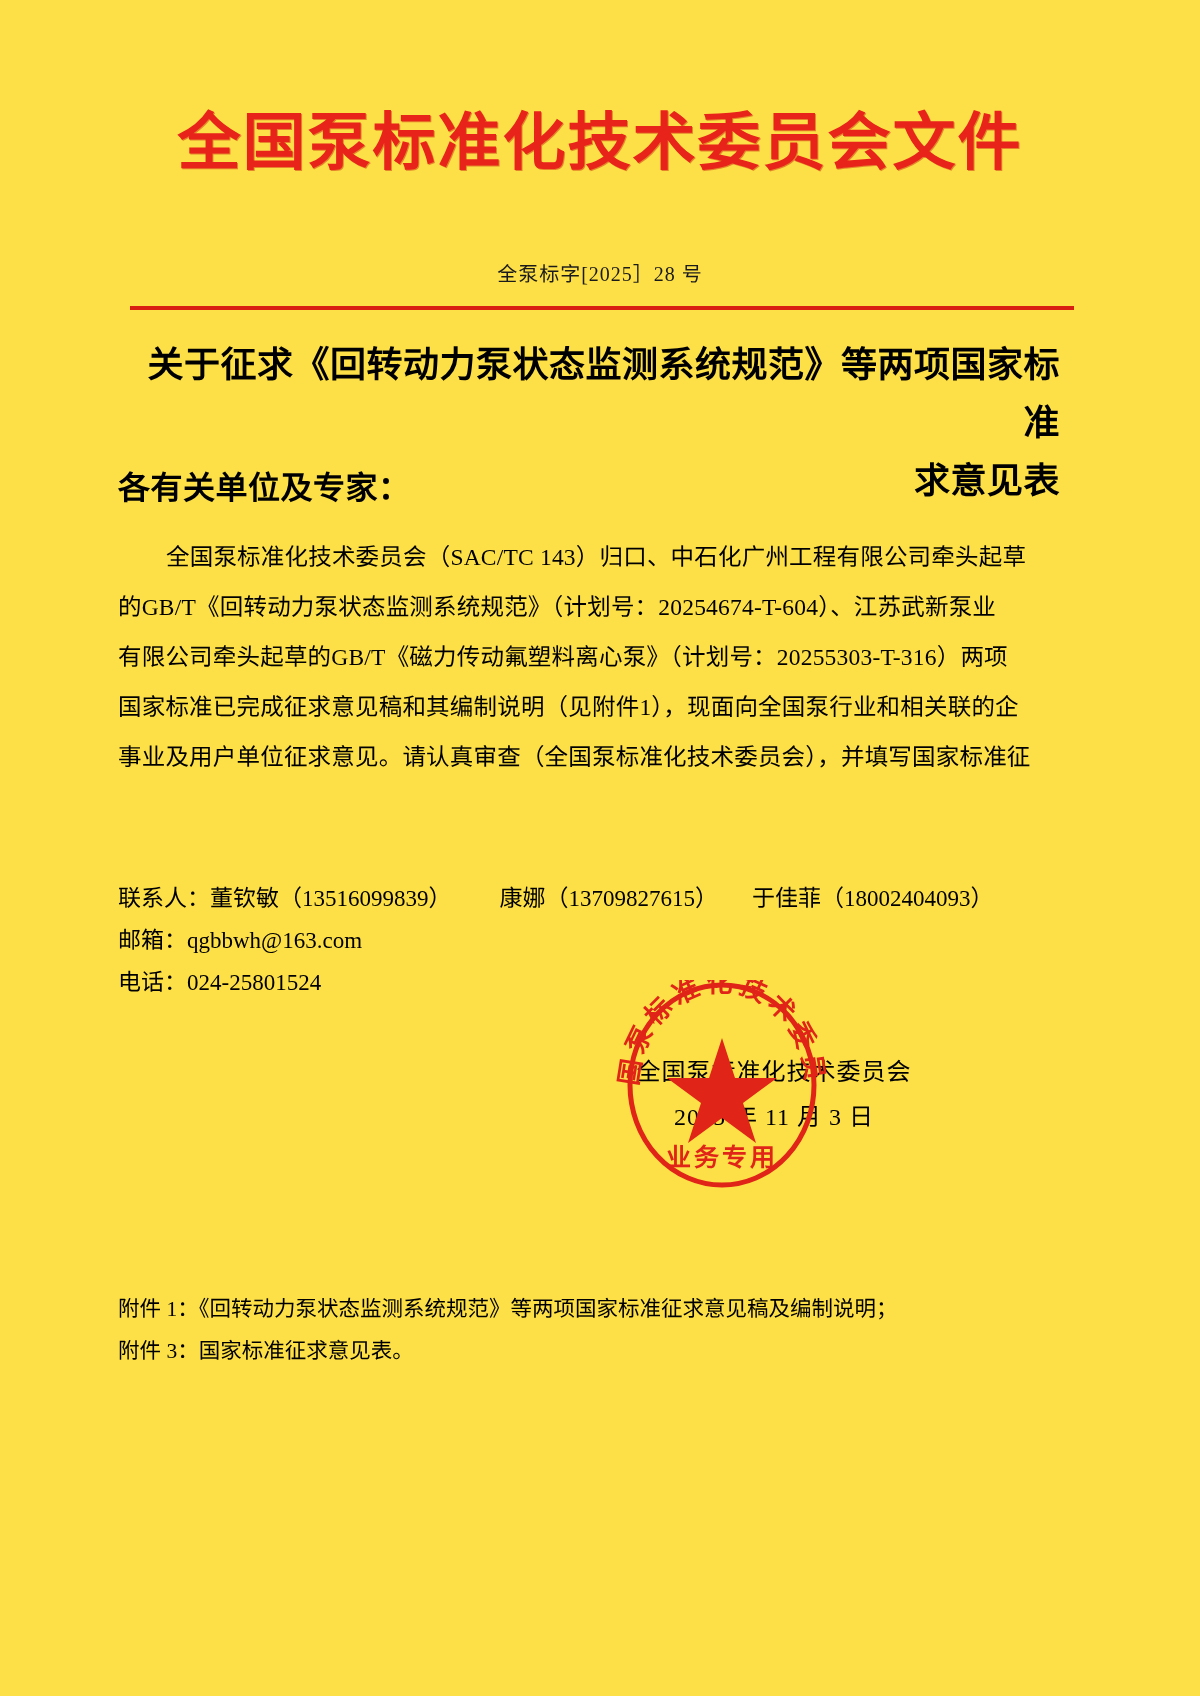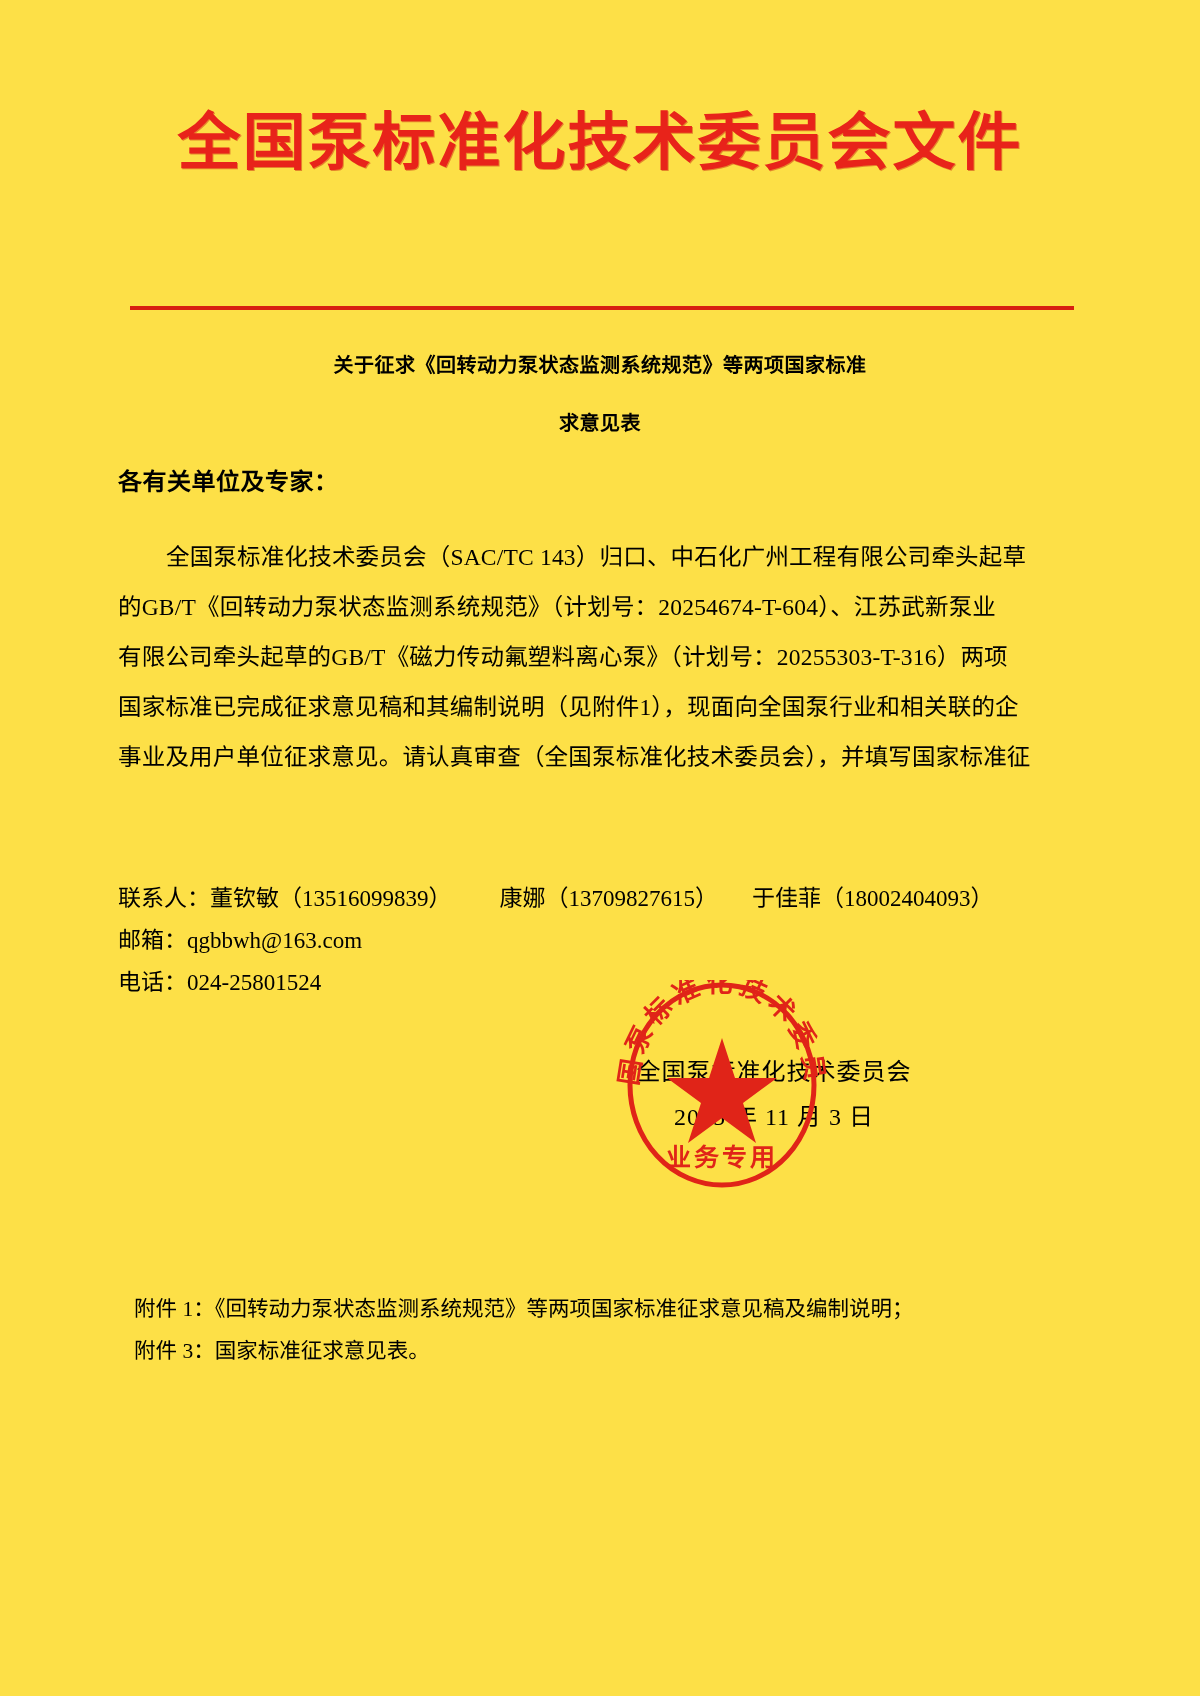--- a/index.html
+++ b/index.html
@@ -176,6 +176,7 @@
       <div class="masthead-title">全国泵标准化技术委员会文件</div>
     </div>
 
+    <div class="doc-number">全泵标字[2025］28 号</div>
 
     <div class="red-rule"></div>
 

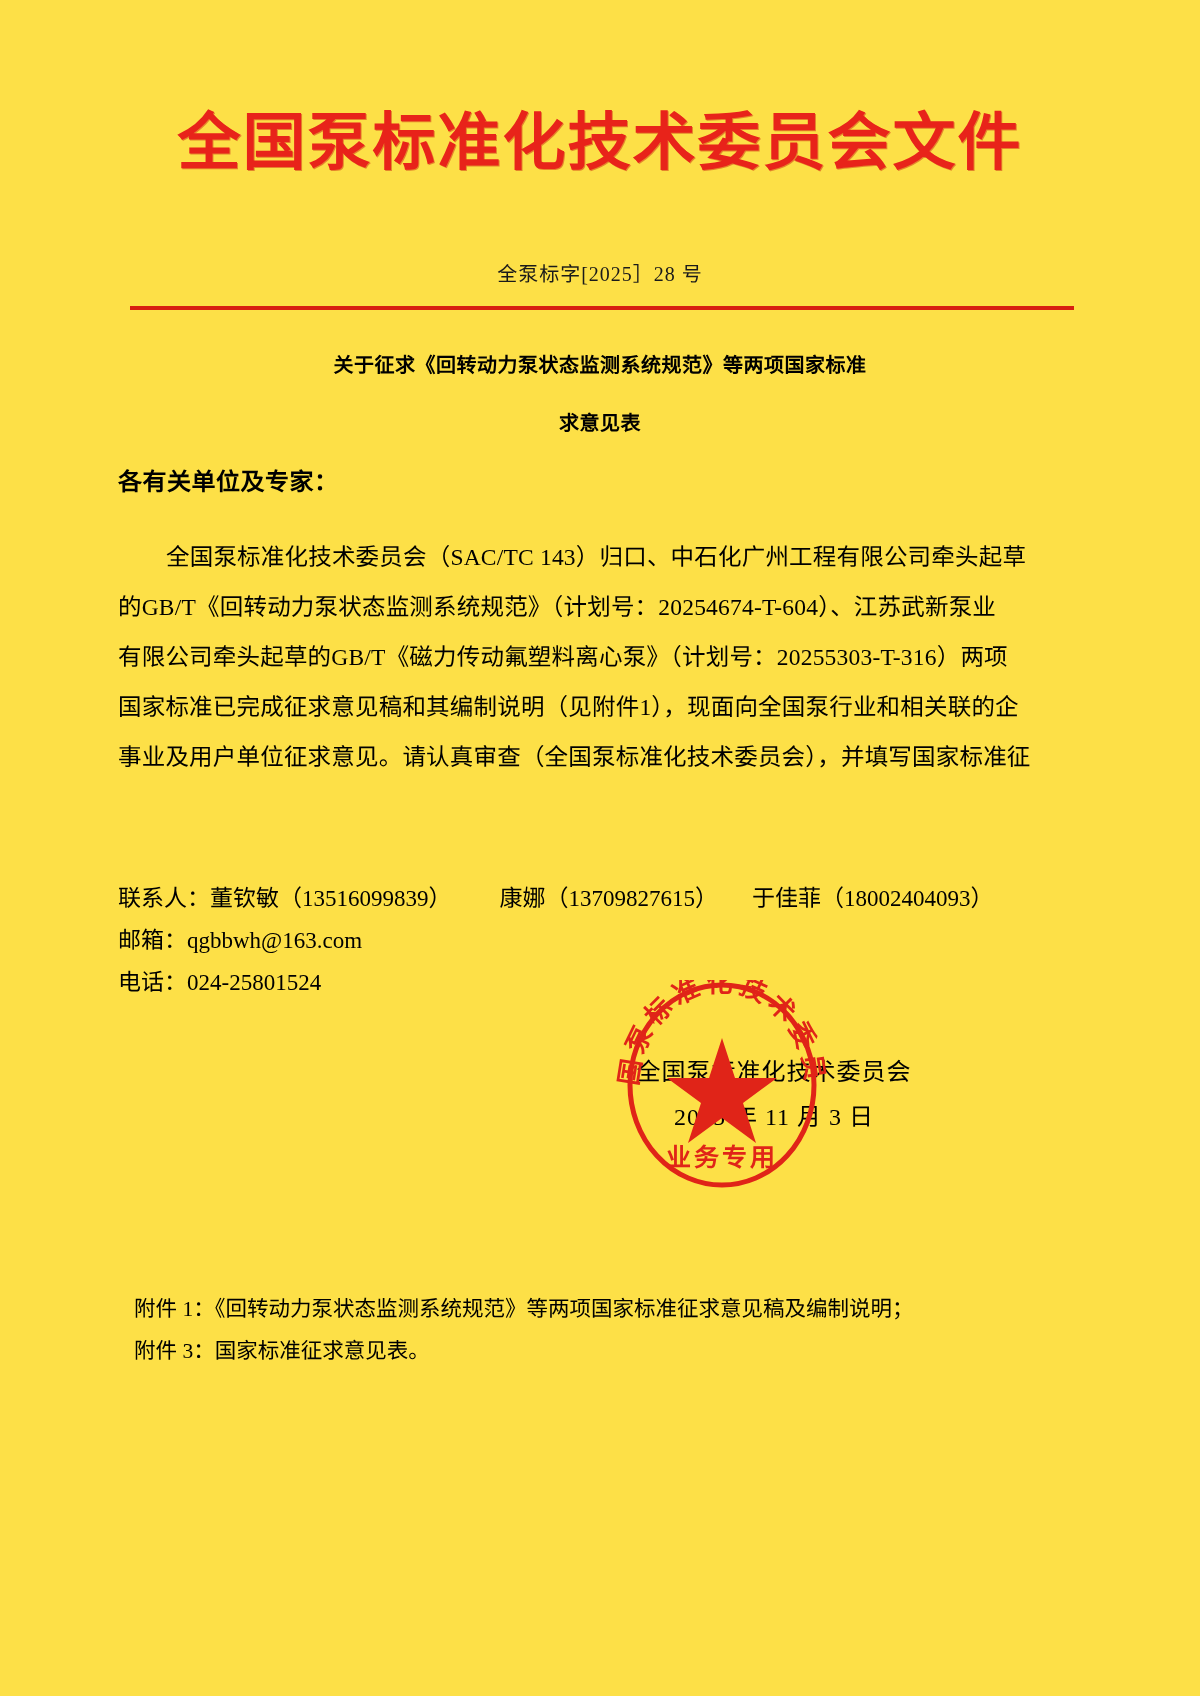--- a/index.html
+++ b/index.html
@@ -74,10 +74,10 @@
     left: 28px;
     top: 336px;
     width: 920px;
-    text-align: center;
+    text-align: right;
     font-family: "DejaVu Sans", "Liberation Sans", sans-serif;
     font-weight: 700;
-    font-size: 20px;
+    font-size: 36px;
     line-height: 58px;
     letter-spacing: 0.5px;
     color: #000;

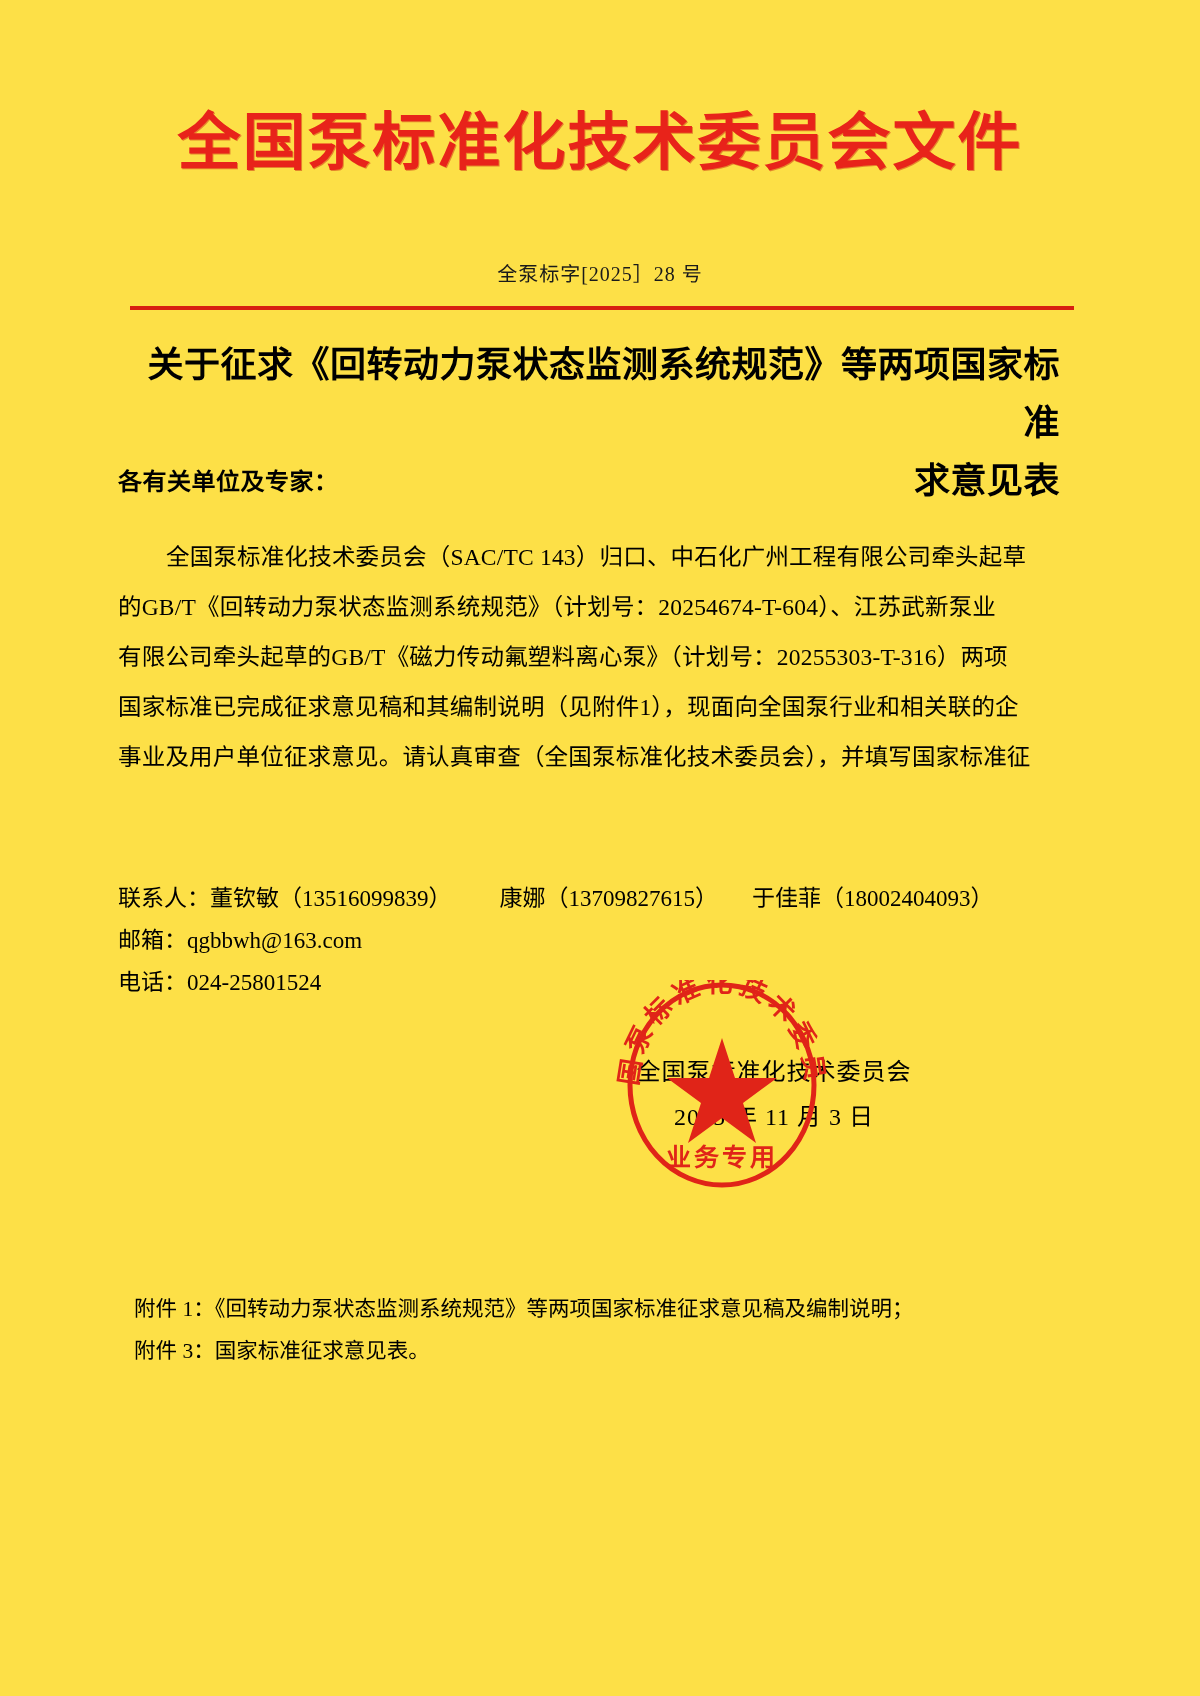--- a/index.html
+++ b/index.html
@@ -91,7 +91,7 @@
     top: 462px;
     font-family: "DejaVu Sans", "Liberation Sans", sans-serif;
     font-weight: 700;
-    font-size: 24px;
+    font-size: 32px;
     letter-spacing: 0.5px;
   }
 

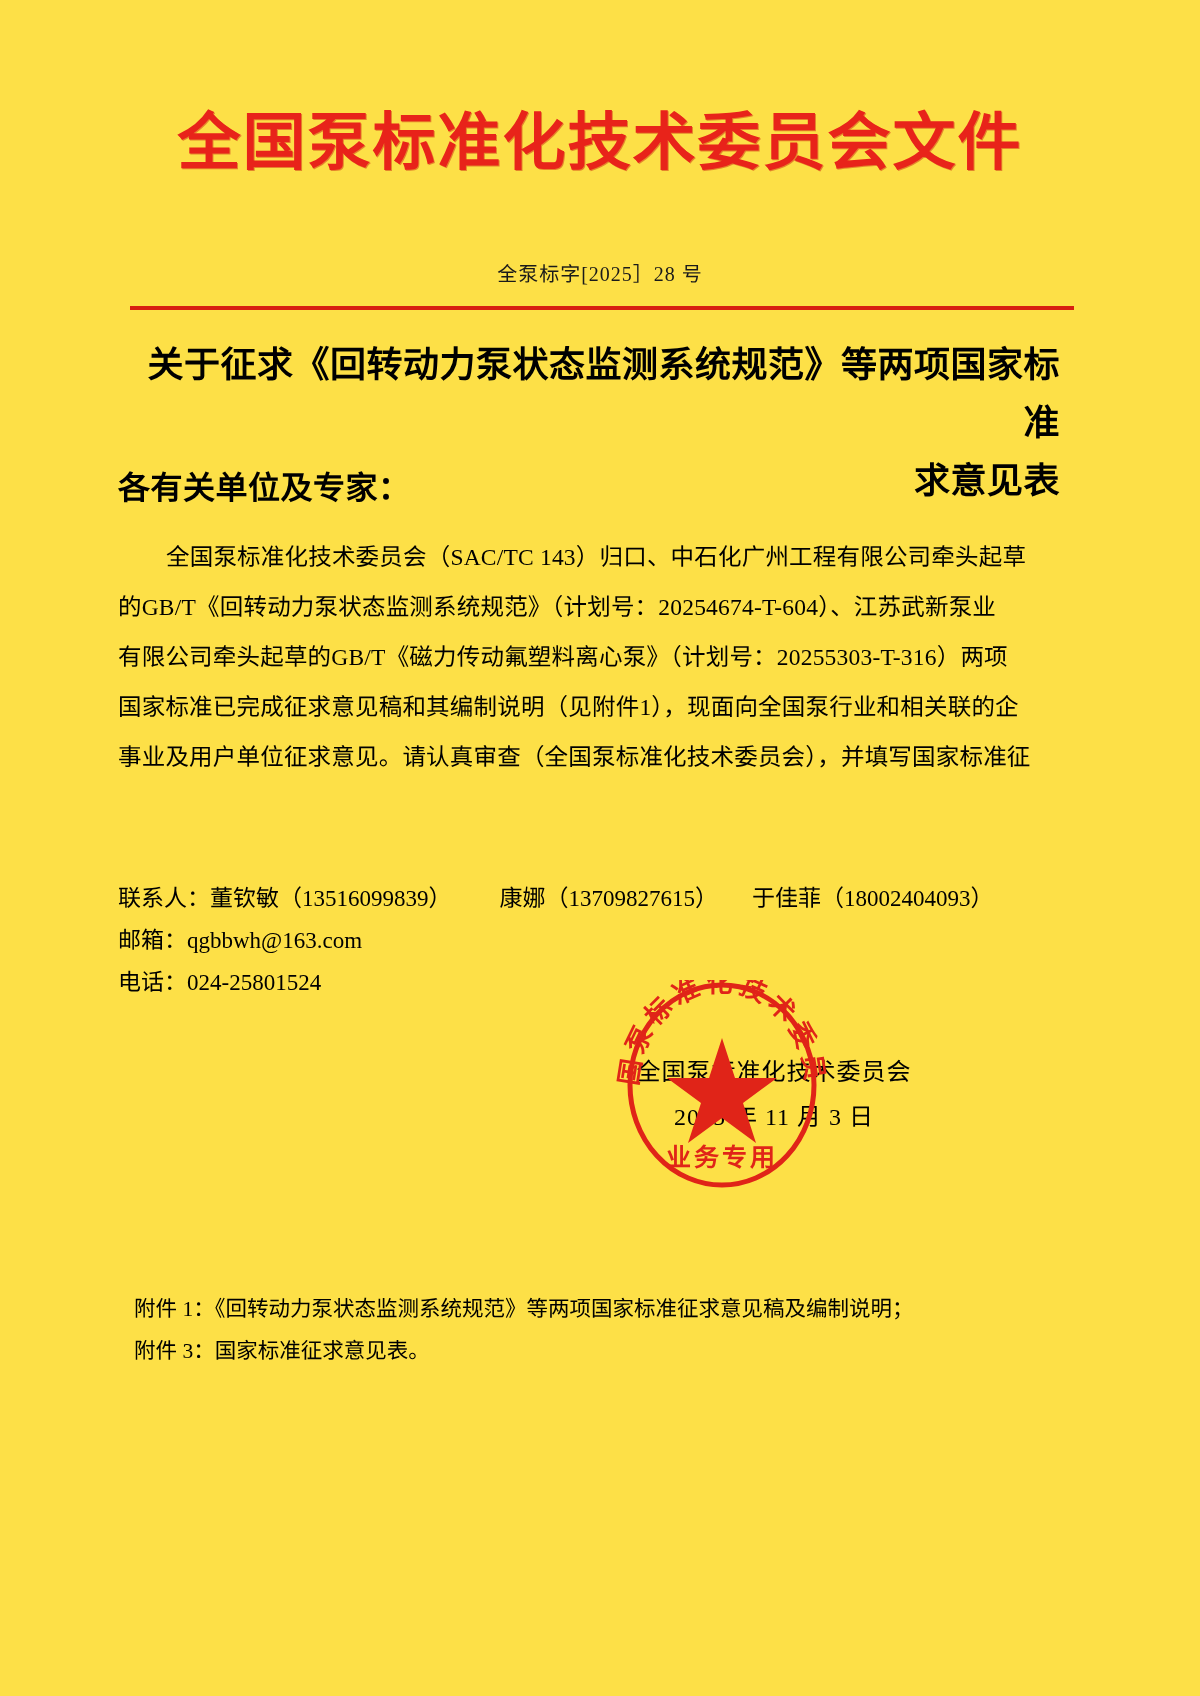--- a/index.html
+++ b/index.html
@@ -163,7 +163,6 @@
     font-size: 21.5px;
     line-height: 42px;
     white-space: nowrap;
-    margin-left: 16px;
   }
 </style>
 </head>

